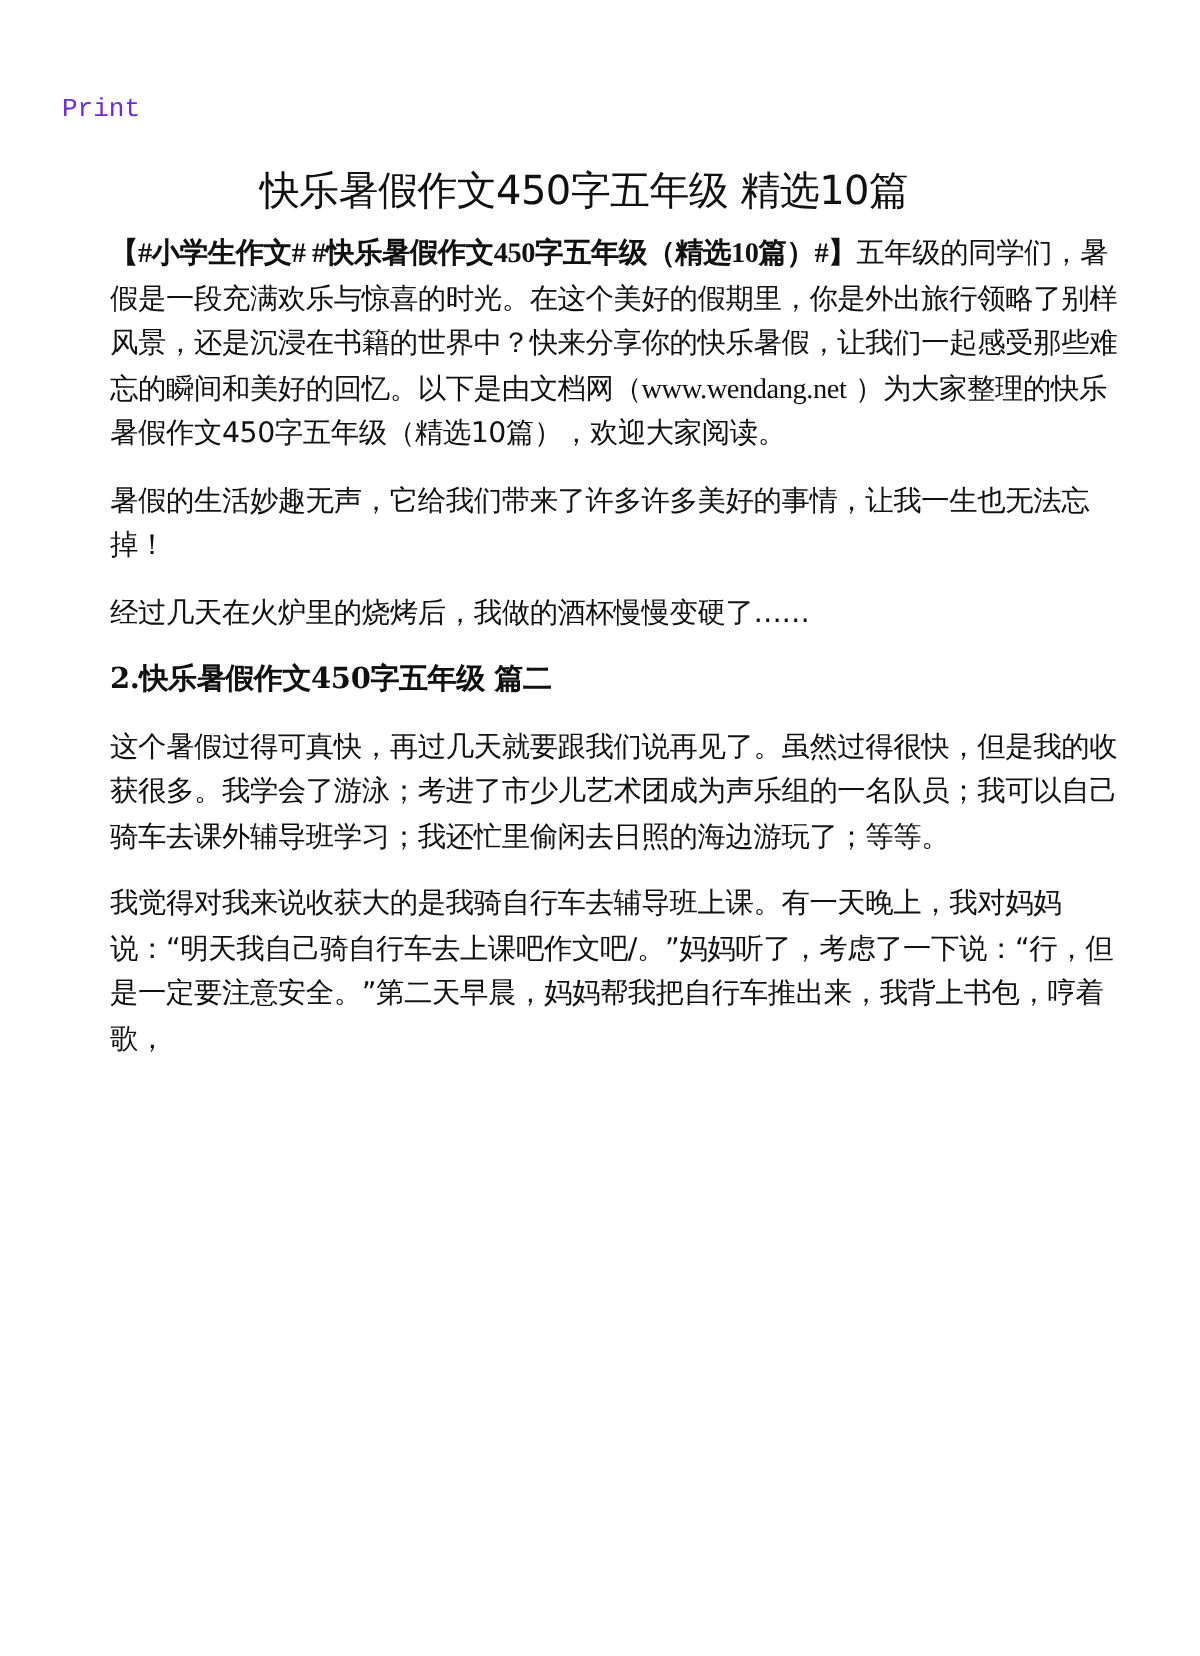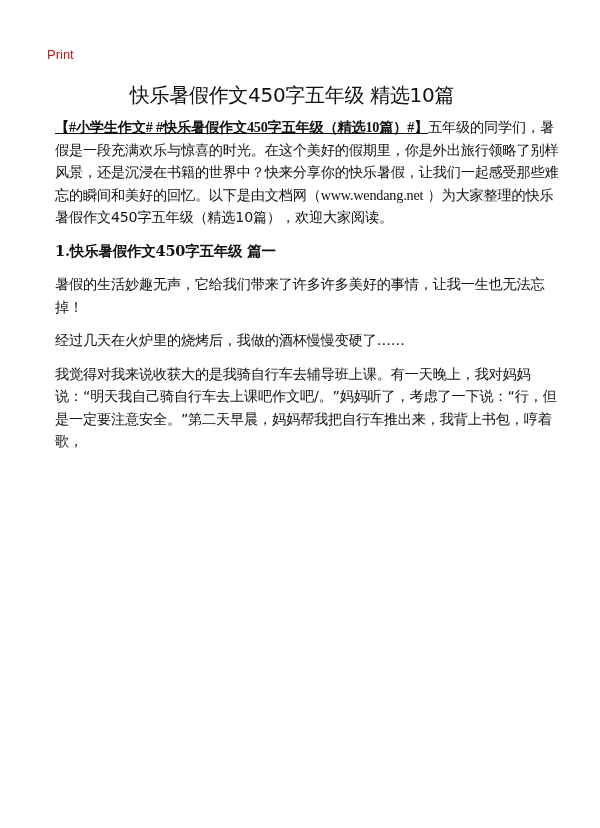--- a/index.html
+++ b/index.html
@@ -4,7 +4,7 @@
 <style>
   html, body { margin: 0; padding: 0; background: #ffffff; }
   body { width: 600px; height: 828px; overflow: hidden; position: relative; color: #111; font-family: "DejaVu Sans", sans-serif; }
-  .print { position: absolute; left: 47px; top: 47px; font-family: Liberation Sans, sans-serif; font-size: 13px; color: #b91c1c; }
+  .print { position: absolute; left: 31px; top: 47px; font-family: Liberation Mono, monospace; font-size: 13px; color: #6d28d9; }
   .title { position: absolute; left: 0; width: 584px; top: 82px; text-align: center; font-family: "DejaVu Sans", sans-serif; font-size: 20px; color: #111; letter-spacing: -0.3px; }
   .content { position: absolute; left: 55px; top: 116px; width: 505px; font-size: 14.2px; line-height: 22.5px; letter-spacing: -0.2px; }
   .content p { margin: 0 0 11px 0; }

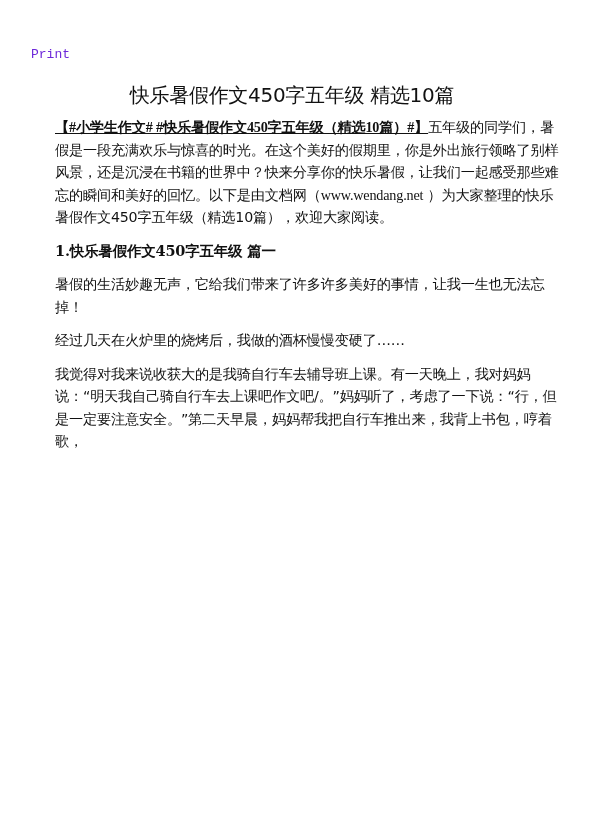--- a/index.html
+++ b/index.html
@@ -8,7 +8,7 @@
   .title { position: absolute; left: 0; width: 584px; top: 82px; text-align: center; font-family: "DejaVu Sans", sans-serif; font-size: 20px; color: #111; letter-spacing: -0.3px; }
   .content { position: absolute; left: 55px; top: 116px; width: 505px; font-size: 14.2px; line-height: 22.5px; letter-spacing: -0.2px; }
   .content p { margin: 0 0 11px 0; }
-  .intro-tag { font-family: "Liberation Serif", "DejaVu Serif", serif; font-weight: bold; text-decoration: underline; }
+  .intro-tag { font-family: "Liberation Serif", "DejaVu Serif", serif; font-weight: bold; }
   .heading { font-family: "DejaVu Serif", serif; font-weight: bold; font-size: 14.5px; margin: 0 0 11px 0; }
   .url { font-family: "Liberation Serif", serif; margin-top: 26px; }
 </style>

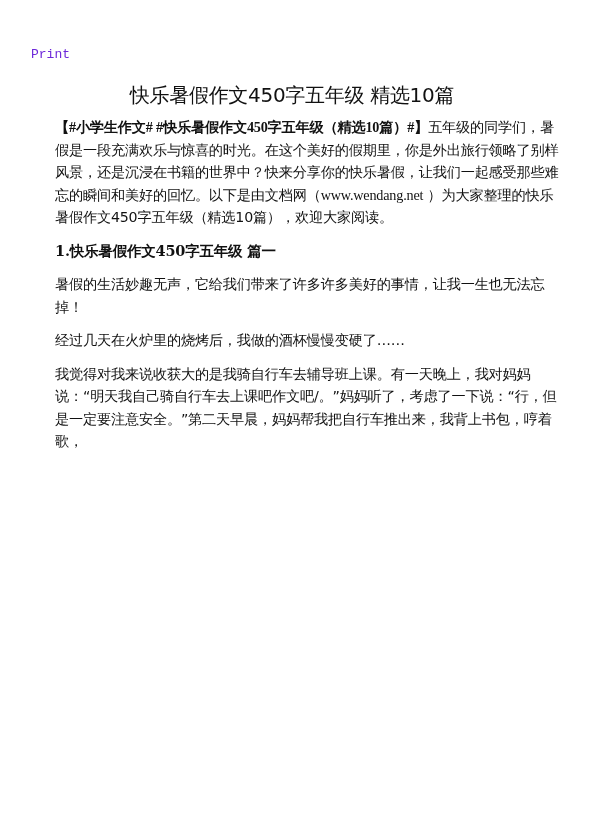--- a/index.html
+++ b/index.html
@@ -21,7 +21,6 @@
 <div class="content">
   <p><span class="intro-tag">【#小学生作文# #快乐暑假作文450字五年级（精选10篇）#】</span><span>五年级的同学们，暑假是一段充满欢乐与惊喜的时光。在这个美好的假期里，你是外出旅行领略了别样风景，还是沉浸在书籍的世界中？快来分享你的快乐暑假，让我们一起感受那些难忘的瞬间和美好的回忆。以下是由文档网（</span><span class="url">www.wendang.net</span><span> ）为大家整理的快乐暑假作文450字五年级（精选10篇），欢迎大家阅读。</span></p>
 
-  <div class="heading">1.快乐暑假作文450字五年级 篇一</div>
   <p>暑假的生活妙趣无声，它给我们带来了许多许多美好的事情，让我一生也无法忘掉！</p>
   <p>经过几天在火炉里的烧烤后，我做的酒杯慢慢变硬了……</p>
 

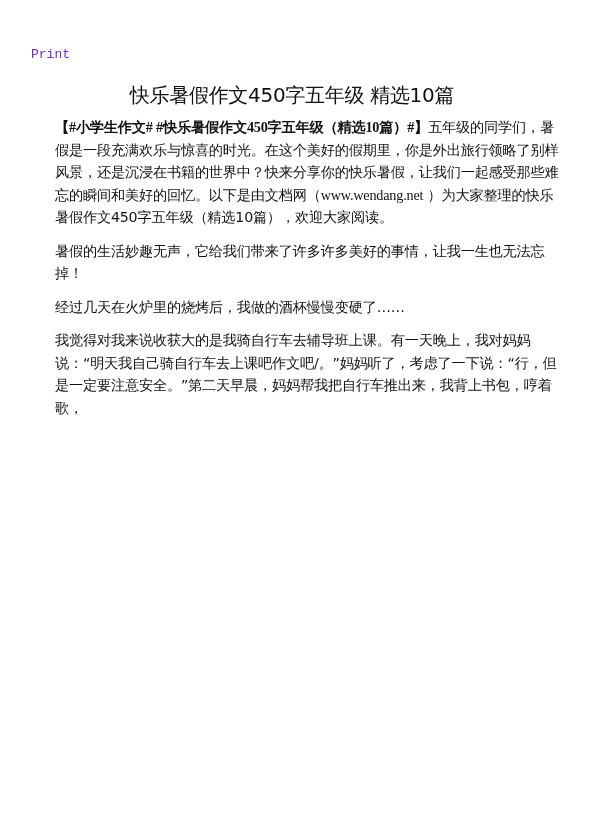--- a/index.html
+++ b/index.html
@@ -24,6 +24,7 @@
   <p>暑假的生活妙趣无声，它给我们带来了许多许多美好的事情，让我一生也无法忘掉！</p>
   <p>经过几天在火炉里的烧烤后，我做的酒杯慢慢变硬了……</p>
 
+  <div class="heading">2.快乐暑假作文450字五年级 篇二</div>
   <p>我觉得对我来说收获大的是我骑自行车去辅导班上课。有一天晚上，我对妈妈说：“明天我自己骑自行车去上课吧作文吧/。”妈妈听了，考虑了一下说：“行，但是一定要注意安全。”第二天早晨，妈妈帮我把自行车推出来，我背上书包，哼着歌，</p>
 </div>
 

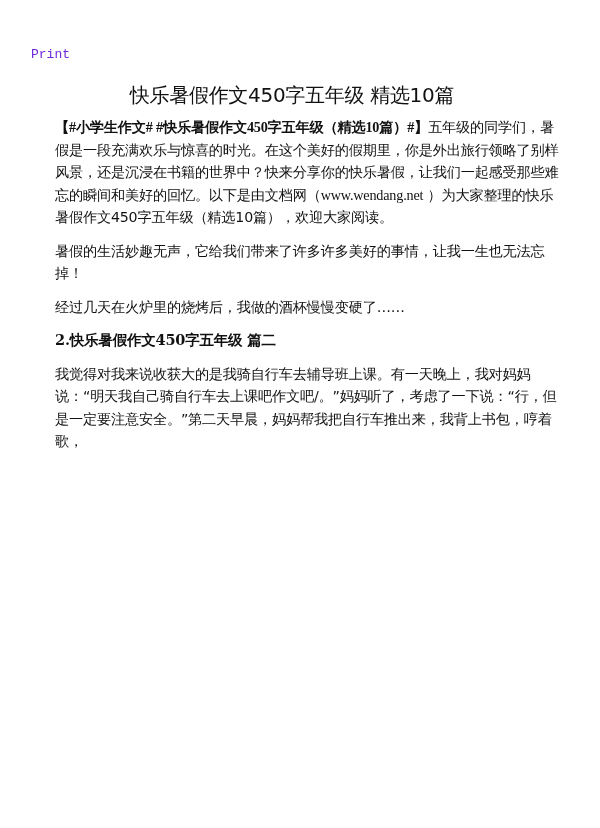--- a/index.html
+++ b/index.html
@@ -25,6 +25,7 @@
   <p>经过几天在火炉里的烧烤后，我做的酒杯慢慢变硬了……</p>
 
   <div class="heading">2.快乐暑假作文450字五年级 篇二</div>
+  <p>这个暑假过得可真快，再过几天就要跟我们说再见了。虽然过得很快，但是我的收获很多。我学会了游泳；考进了市少儿艺术团成为声乐组的一名队员；我可以自己骑车去课外辅导班学习；我还忙里偷闲去日照的海边游玩了；等等。</p>
   <p>我觉得对我来说收获大的是我骑自行车去辅导班上课。有一天晚上，我对妈妈说：“明天我自己骑自行车去上课吧作文吧/。”妈妈听了，考虑了一下说：“行，但是一定要注意安全。”第二天早晨，妈妈帮我把自行车推出来，我背上书包，哼着歌，</p>
 </div>
 

